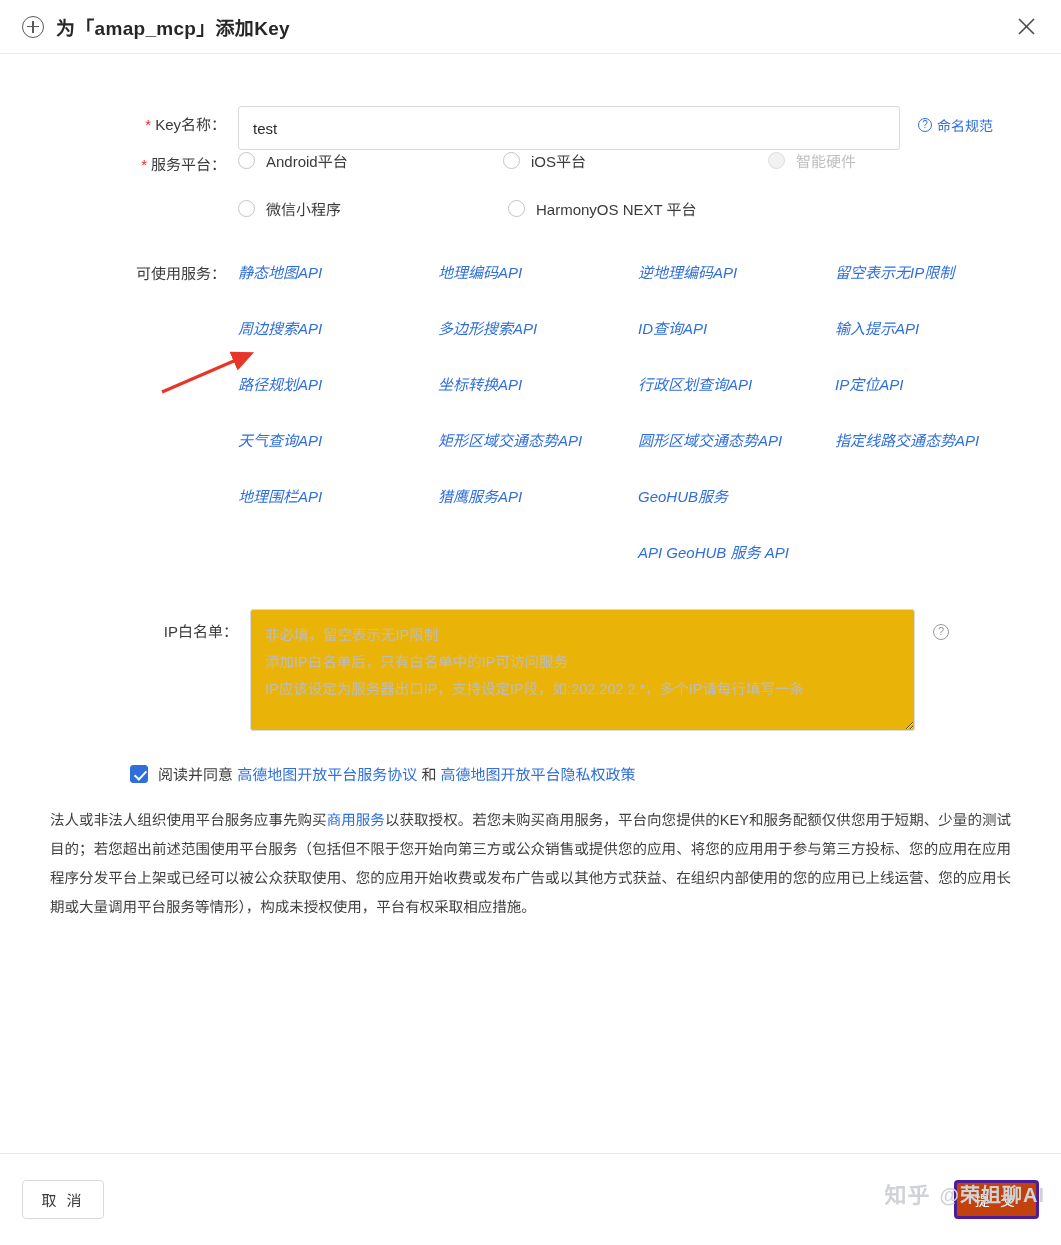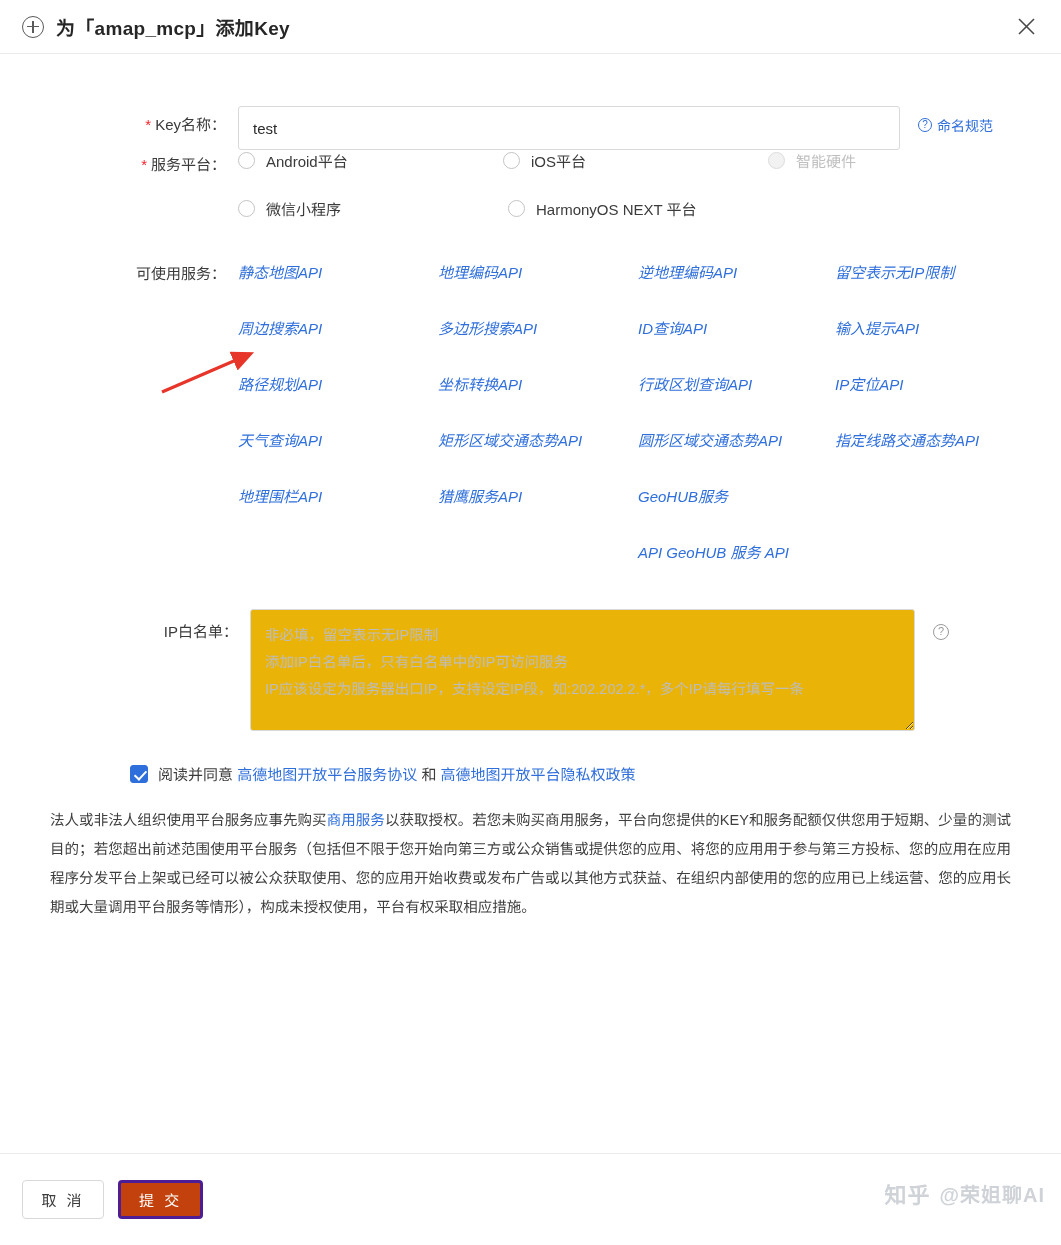--- a/index.html
+++ b/index.html
@@ -286,7 +286,7 @@
     border-top: 1px solid #ebebeb;
     display: flex;
     align-items: center;
-    justify-content: flex-start;
+    justify-content: space-between;
     padding: 0 22px;
     gap: 14px;
     position: relative;

